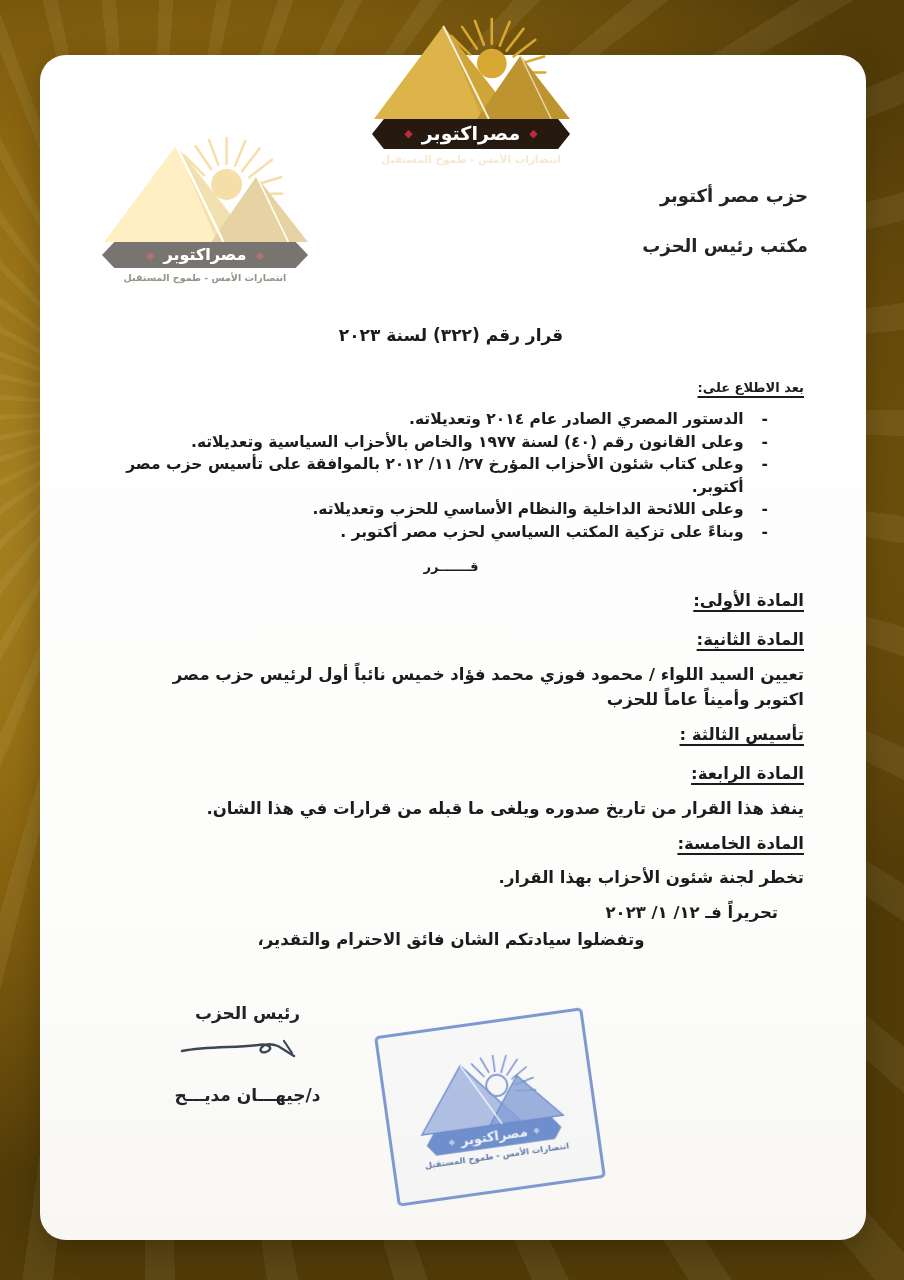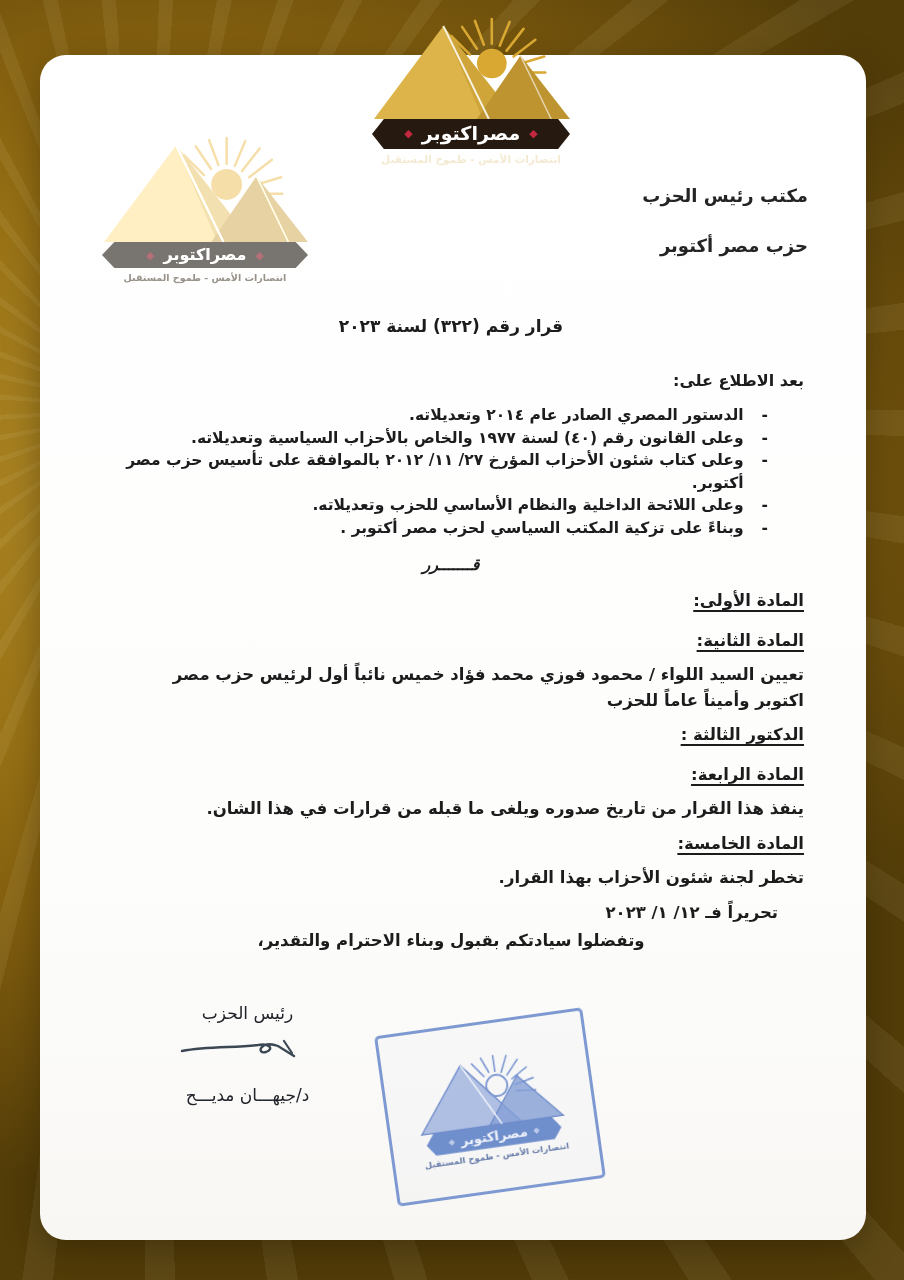--- a/index.html
+++ b/index.html
@@ -155,8 +155,8 @@
   </div>
 
   <div class="letterhead">
+    <div>حزب مصر أكتوبر</div>
     <div>مكتب رئيس الحزب</div>
-    <div>حزب مصر أكتوبر</div>
   </div>
 
   <div class="doc-body">

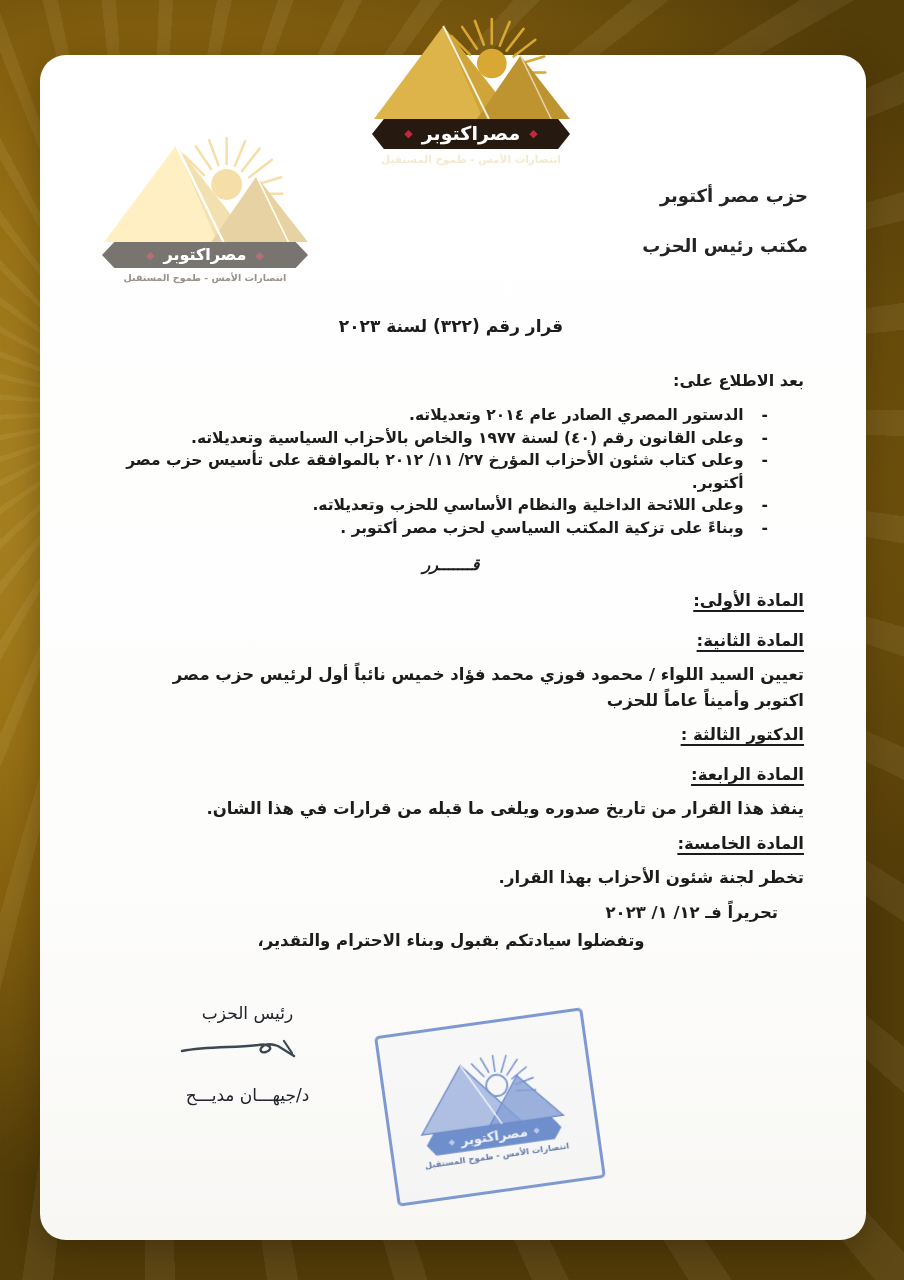--- a/index.html
+++ b/index.html
@@ -51,7 +51,7 @@
     font-size:18px;font-weight:700;line-height:50px;color:#242424;}
 
   
-  .doc-body{position:absolute;top:258px;right:62px;left:58px;
+  .doc-body{position:absolute;top:267px;right:62px;left:58px;
     font-weight:700;font-size:16.5px;line-height:1.55;color:#1c1c1c;text-align:right;}
   .decree-title{text-align:center;font-size:17px;margin:0 0 22px;}
   .preamble-heading{font-size:16px;margin:8px 0 10px;display:inline-block;

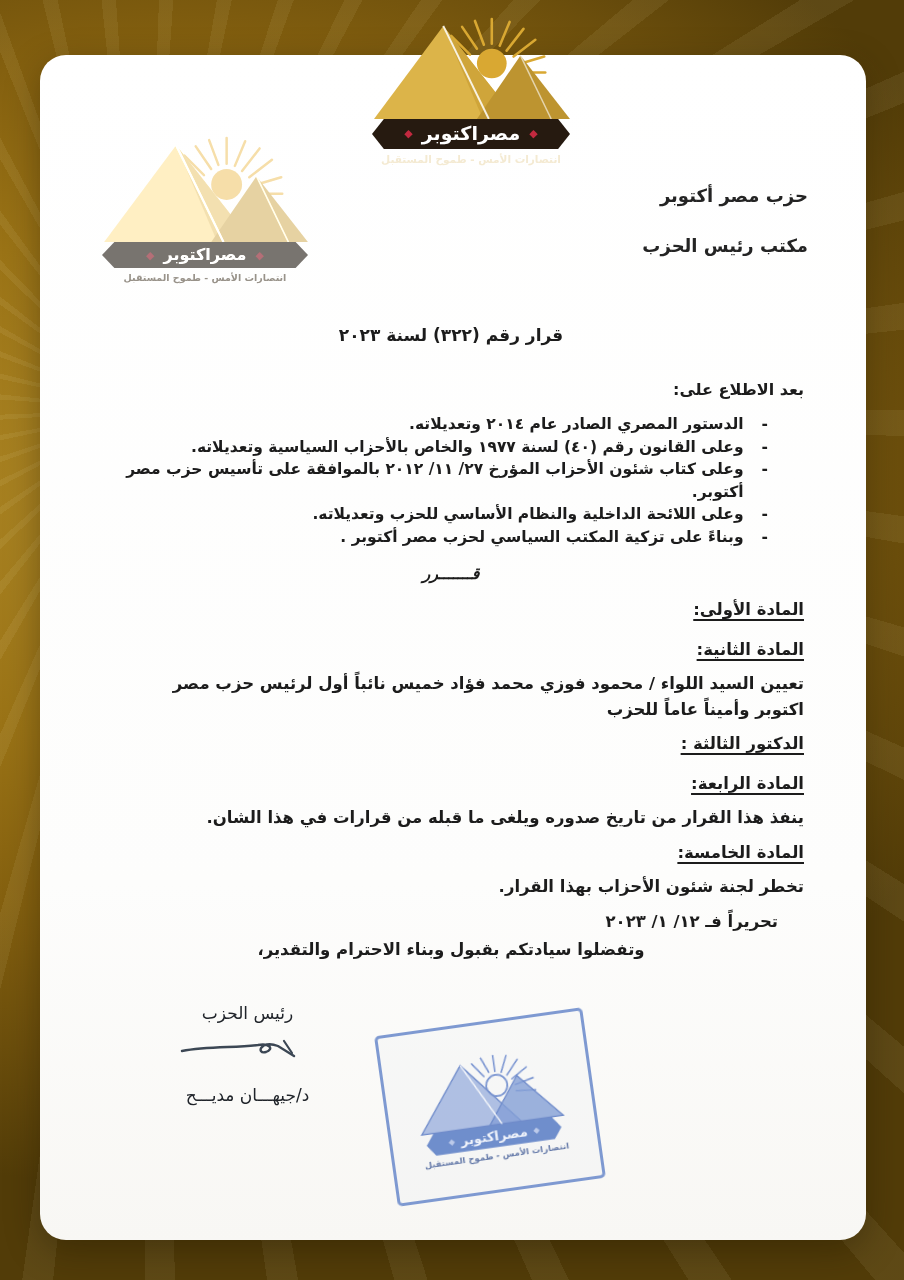--- a/index.html
+++ b/index.html
@@ -54,8 +54,8 @@
   .doc-body{position:absolute;top:267px;right:62px;left:58px;
     font-weight:700;font-size:16.5px;line-height:1.55;color:#1c1c1c;text-align:right;}
   .decree-title{text-align:center;font-size:17px;margin:0 0 22px;}
-  .preamble-heading{font-size:16px;margin:8px 0 10px;display:inline-block;
-    text-underline-offset:4px;text-decoration-thickness:1.5px;}
+  .preamble-heading{font-size:13px;margin:8px 0 10px;display:inline-block;
+    text-decoration:underline;text-underline-offset:4px;text-decoration-thickness:1.5px;}
   ul.preamble{list-style:none;margin:0 0 14px;padding:0 36px 0 0;font-size:15.5px;line-height:22.5px;}
   ul.preamble li{display:flex;gap:18px;}
   ul.preamble .dash{flex:0 0 auto;}

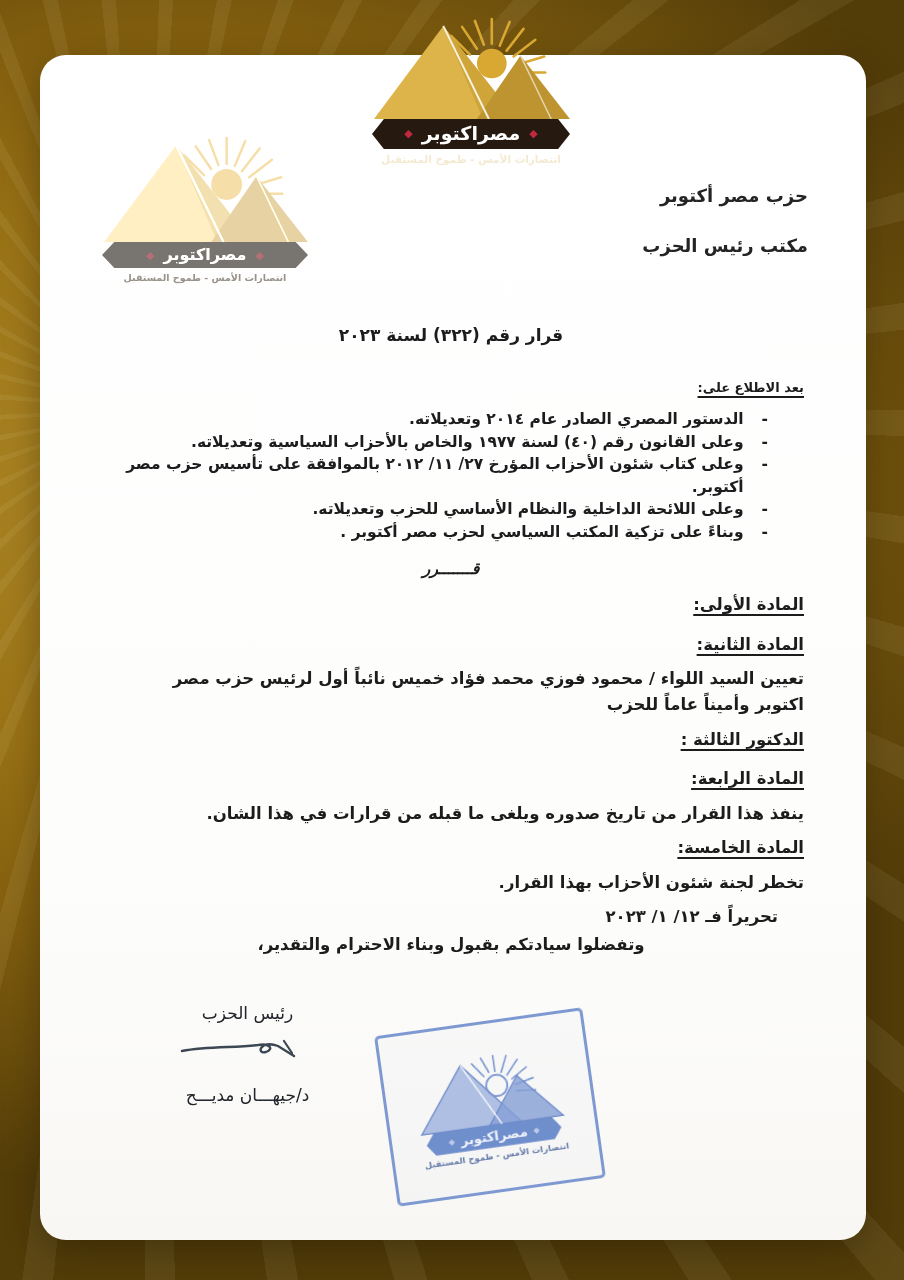--- a/index.html
+++ b/index.html
@@ -59,7 +59,7 @@
   ul.preamble{list-style:none;margin:0 0 14px;padding:0 36px 0 0;font-size:15.5px;line-height:22.5px;}
   ul.preamble li{display:flex;gap:18px;}
   ul.preamble .dash{flex:0 0 auto;}
-  .decision-word{text-align:center;font-size:16px;margin:14px 0 10px;font-style:italic;}
+  .decision-word{text-align:center;font-size:13px;margin:14px 0 10px;}
   .article h3{font-size:16.5px;margin:0 0 9px;display:inline-block;
     text-decoration:underline;text-underline-offset:4px;text-decoration-thickness:1.5px;}
   .article p{margin:0 0 9px;}

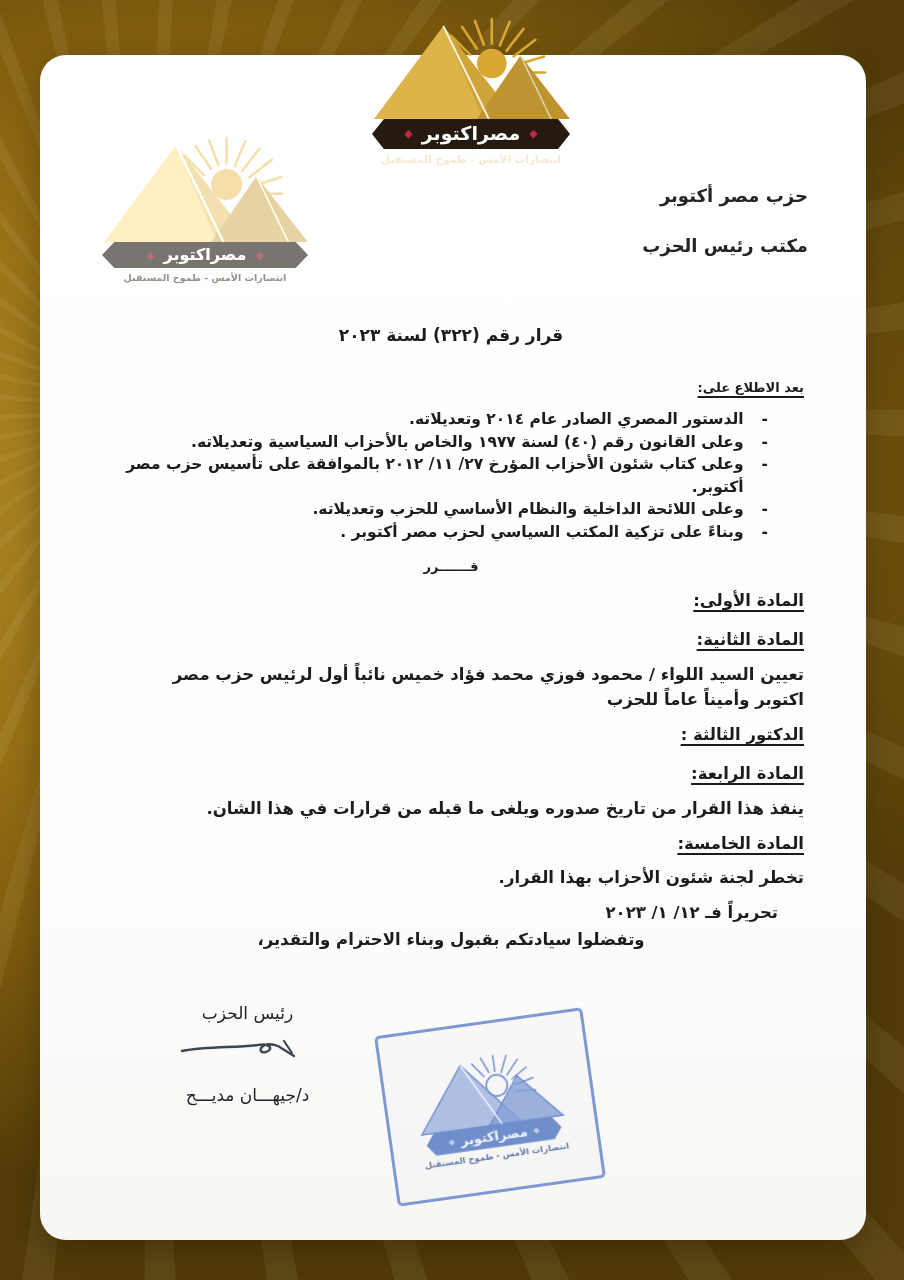--- a/index.html
+++ b/index.html
@@ -196,7 +196,7 @@
       <p>تعيين السيد اللواء / محمود فوزي محمد فؤاد خميس نائباً أول لرئيس حزب مصر اكتوبر وأميناً عاماً للحزب</p>
     </section>
     <section class="article">
-      <h3>الدكتور الثالثة :</h3>
+      <h3>تأسيس الثالثة :</h3>
     </section>
     <section class="article">
       <h3>المادة الرابعة:</h3>

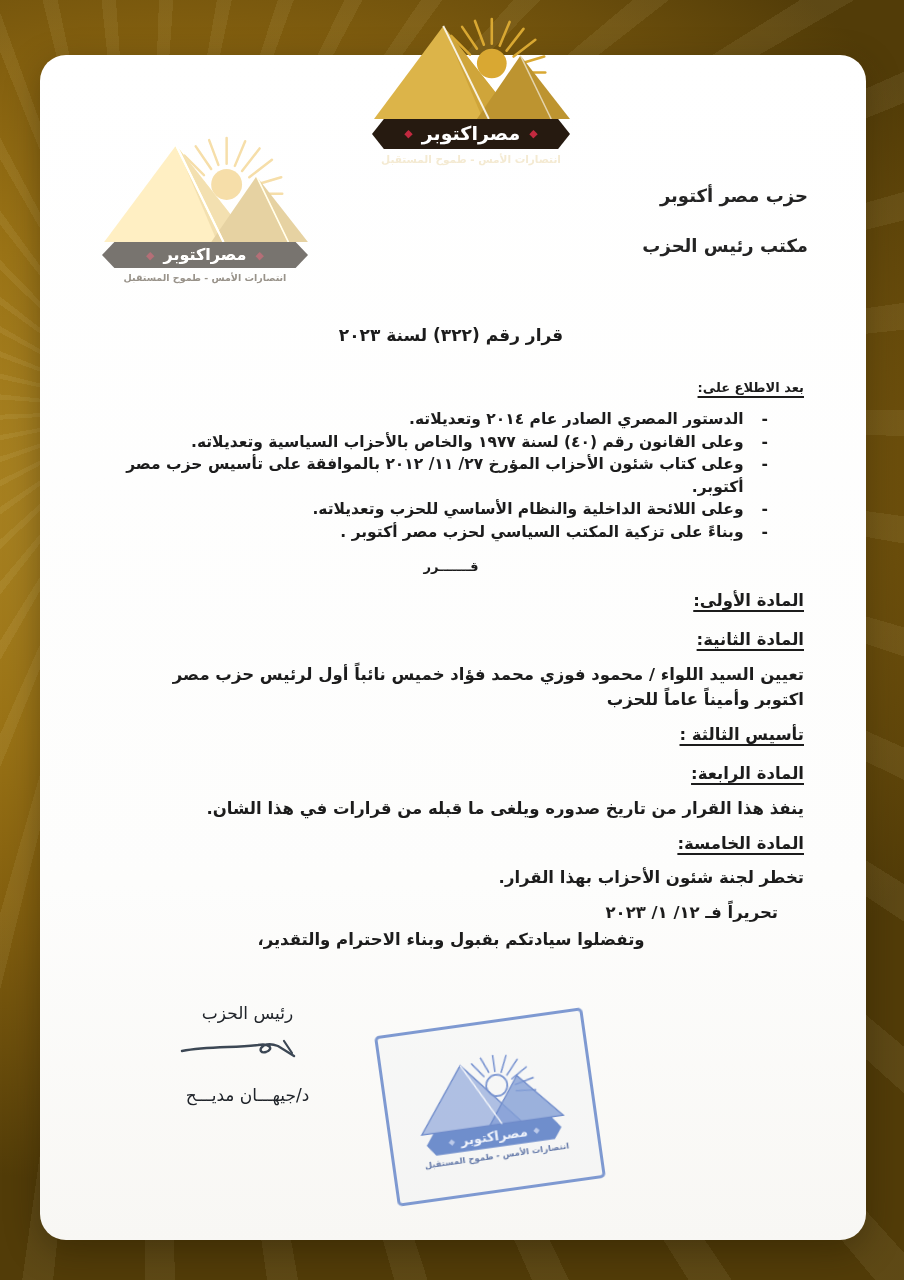--- a/index.html
+++ b/index.html
@@ -208,7 +208,7 @@
     </section>
 
     <p class="date-line">تحريراً فـ ١٢/ ١/ ٢٠٢٣</p>
-    <p class="salutation">وتفضلوا سيادتكم بقبول وبناء الاحترام والتقدير،</p>
+    <p class="salutation">وتفضلوا سيادتكم الشان فائق الاحترام والتقدير،</p>
   </div>
 
   <div class="sig-block">

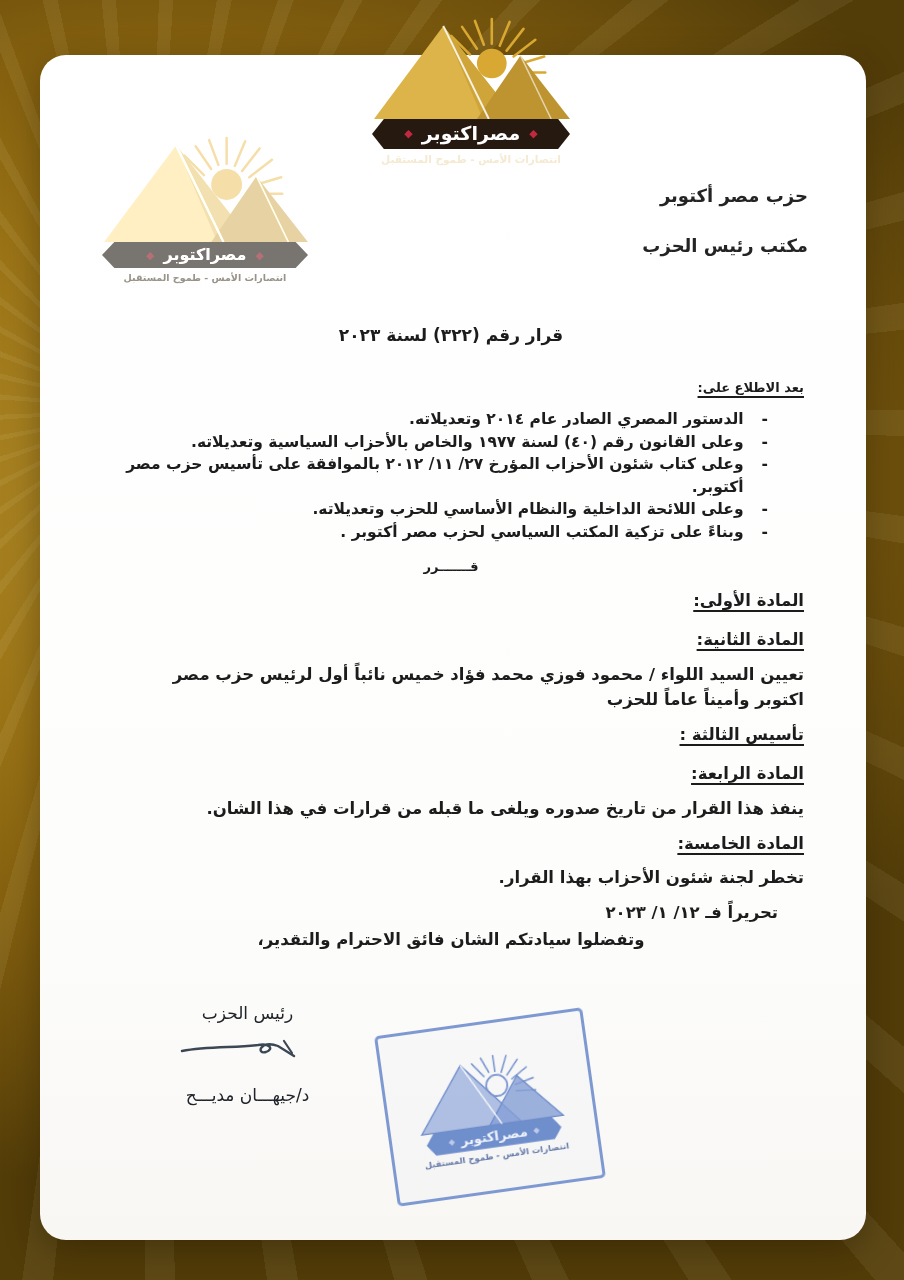--- a/index.html
+++ b/index.html
@@ -69,7 +69,7 @@
 
   
   .sig-block{position:absolute;left:100px;top:948px;width:215px;text-align:center;
-    font-weight:400;color:#20242a;}
+    font-weight:700;color:#20242a;}
   .sig-title{font-size:17px;margin-bottom:2px;}
   .sig-scribble{display:block;margin:0 auto;}
   .sig-name{font-size:17px;margin-top:16px;}

